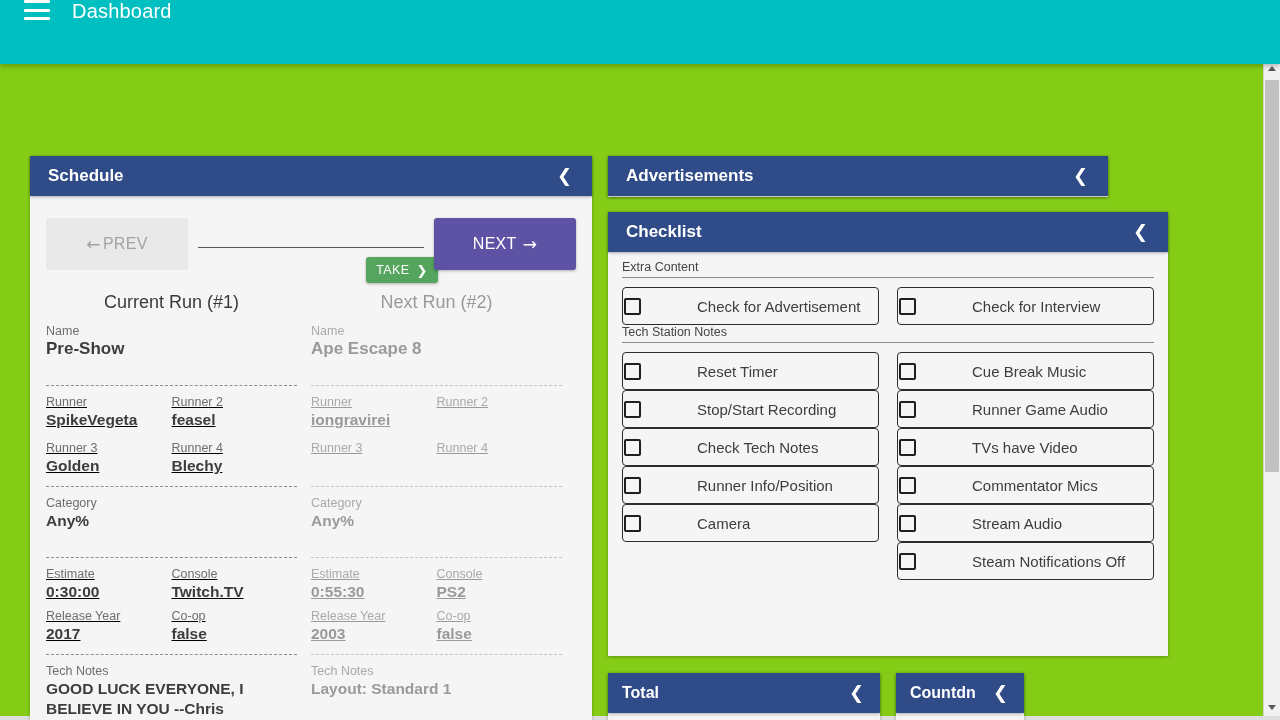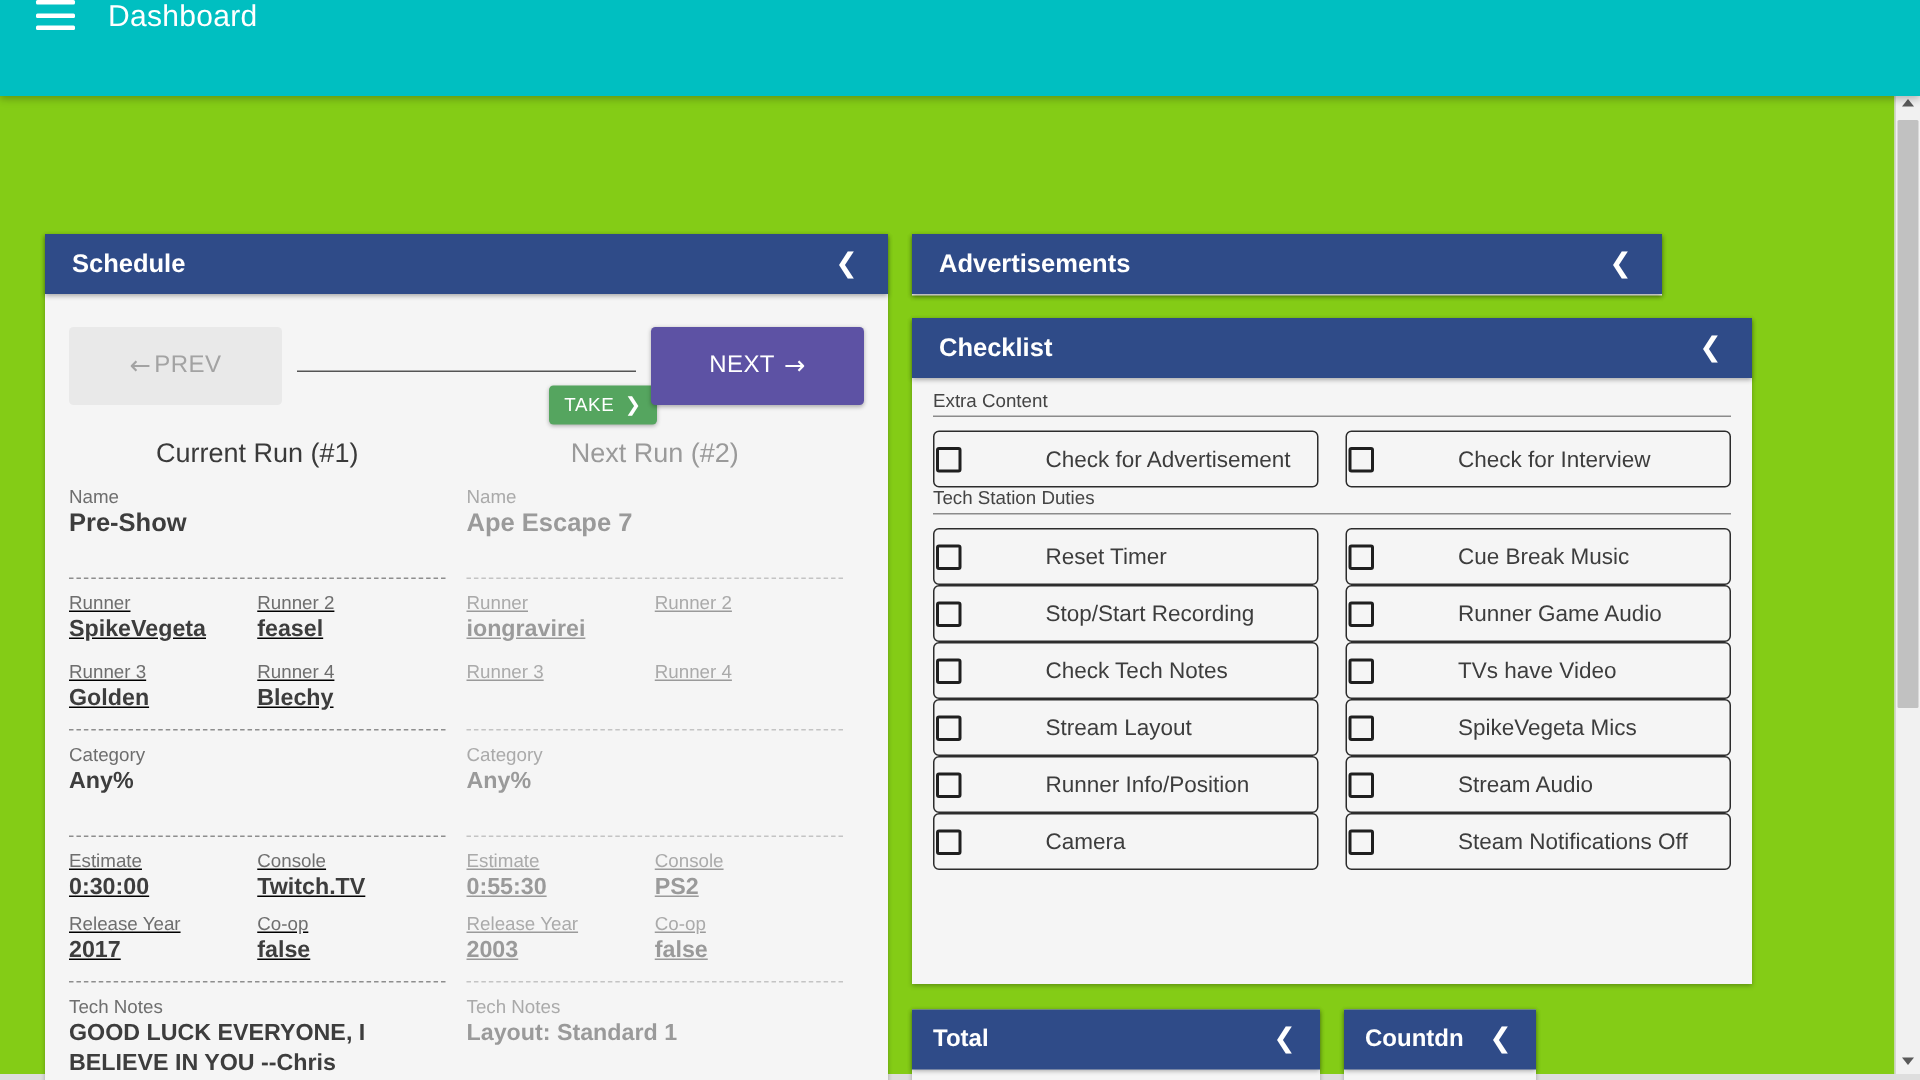--- a/index.html
+++ b/index.html
@@ -402,7 +402,7 @@
 
       <div class="cl-two">
         <div class="cl-col">
-          <div class="cl-section-label">Tech Station Duties</div>
+          <div class="cl-section-label">Tech Station Notes</div>
         </div>
       </div>
 

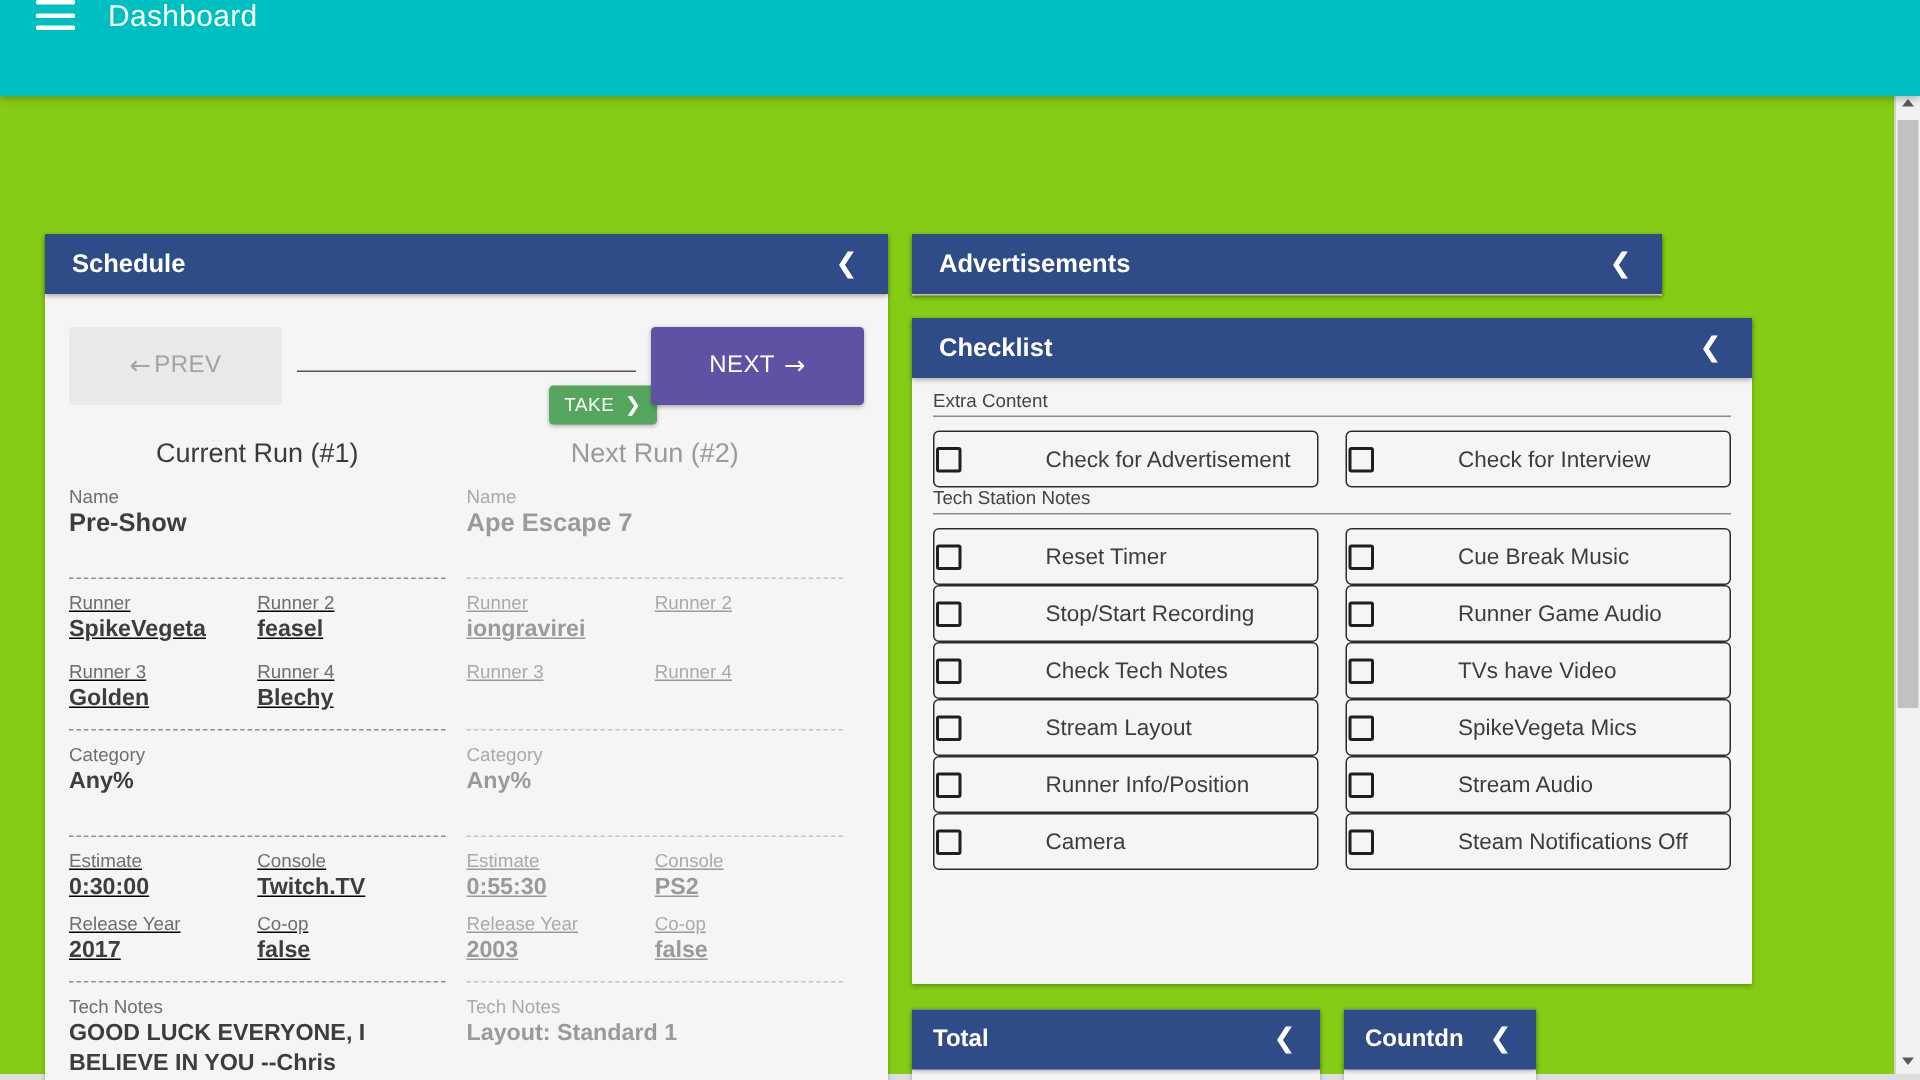--- a/index.html
+++ b/index.html
@@ -303,7 +303,7 @@
 
           <div class="sect">
             <div class="fld-label">Name</div>
-            <div class="fld-value big">Ape Escape 7</div>
+            <div class="fld-value big">Ape Escape 8</div>
           </div>
           <div class="row-gap"></div>
           <div class="dash"></div>

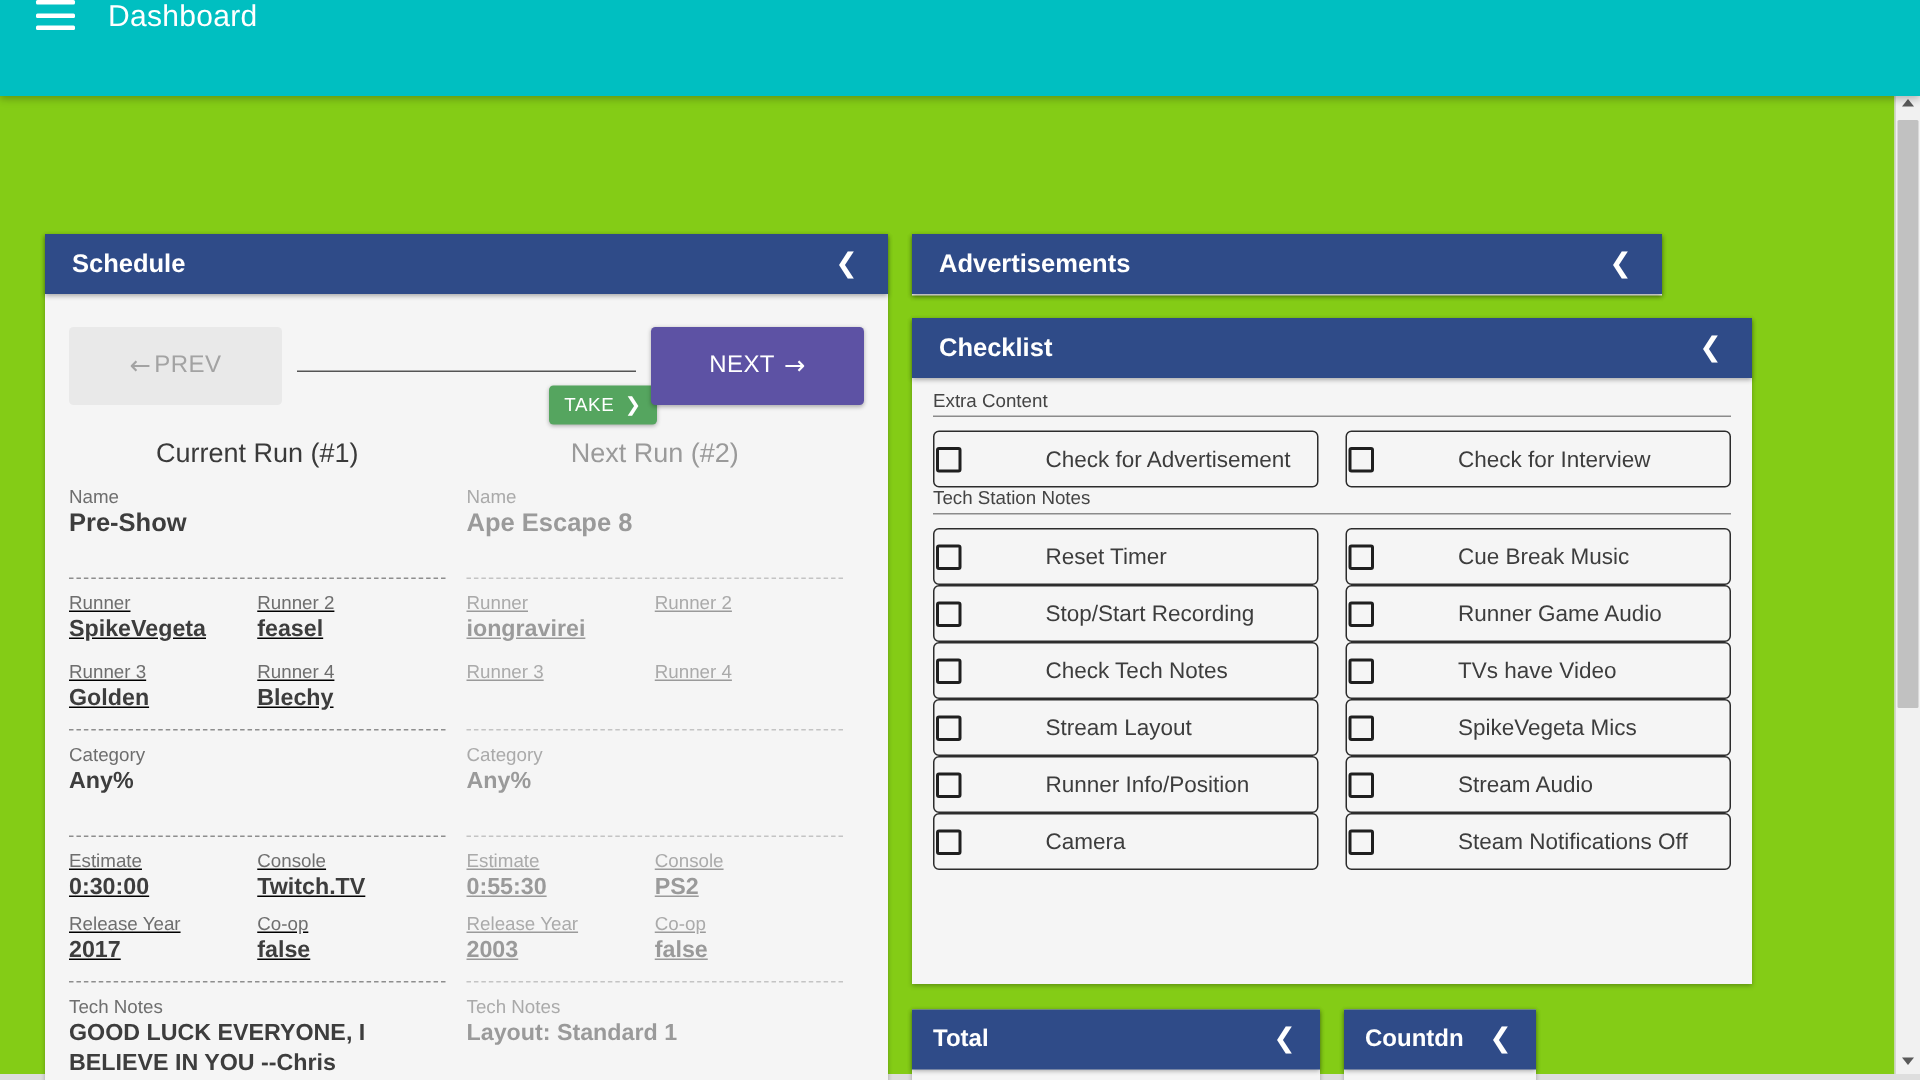--- a/index.html
+++ b/index.html
@@ -422,10 +422,6 @@
             </div>
           <div class="cl-item">
               <span class="cb"></span>
-              <span class="cl-text">Stream Layout</span>
-            </div>
-          <div class="cl-item">
-              <span class="cb"></span>
               <span class="cl-text">Runner Info/Position</span>
             </div>
           <div class="cl-item">

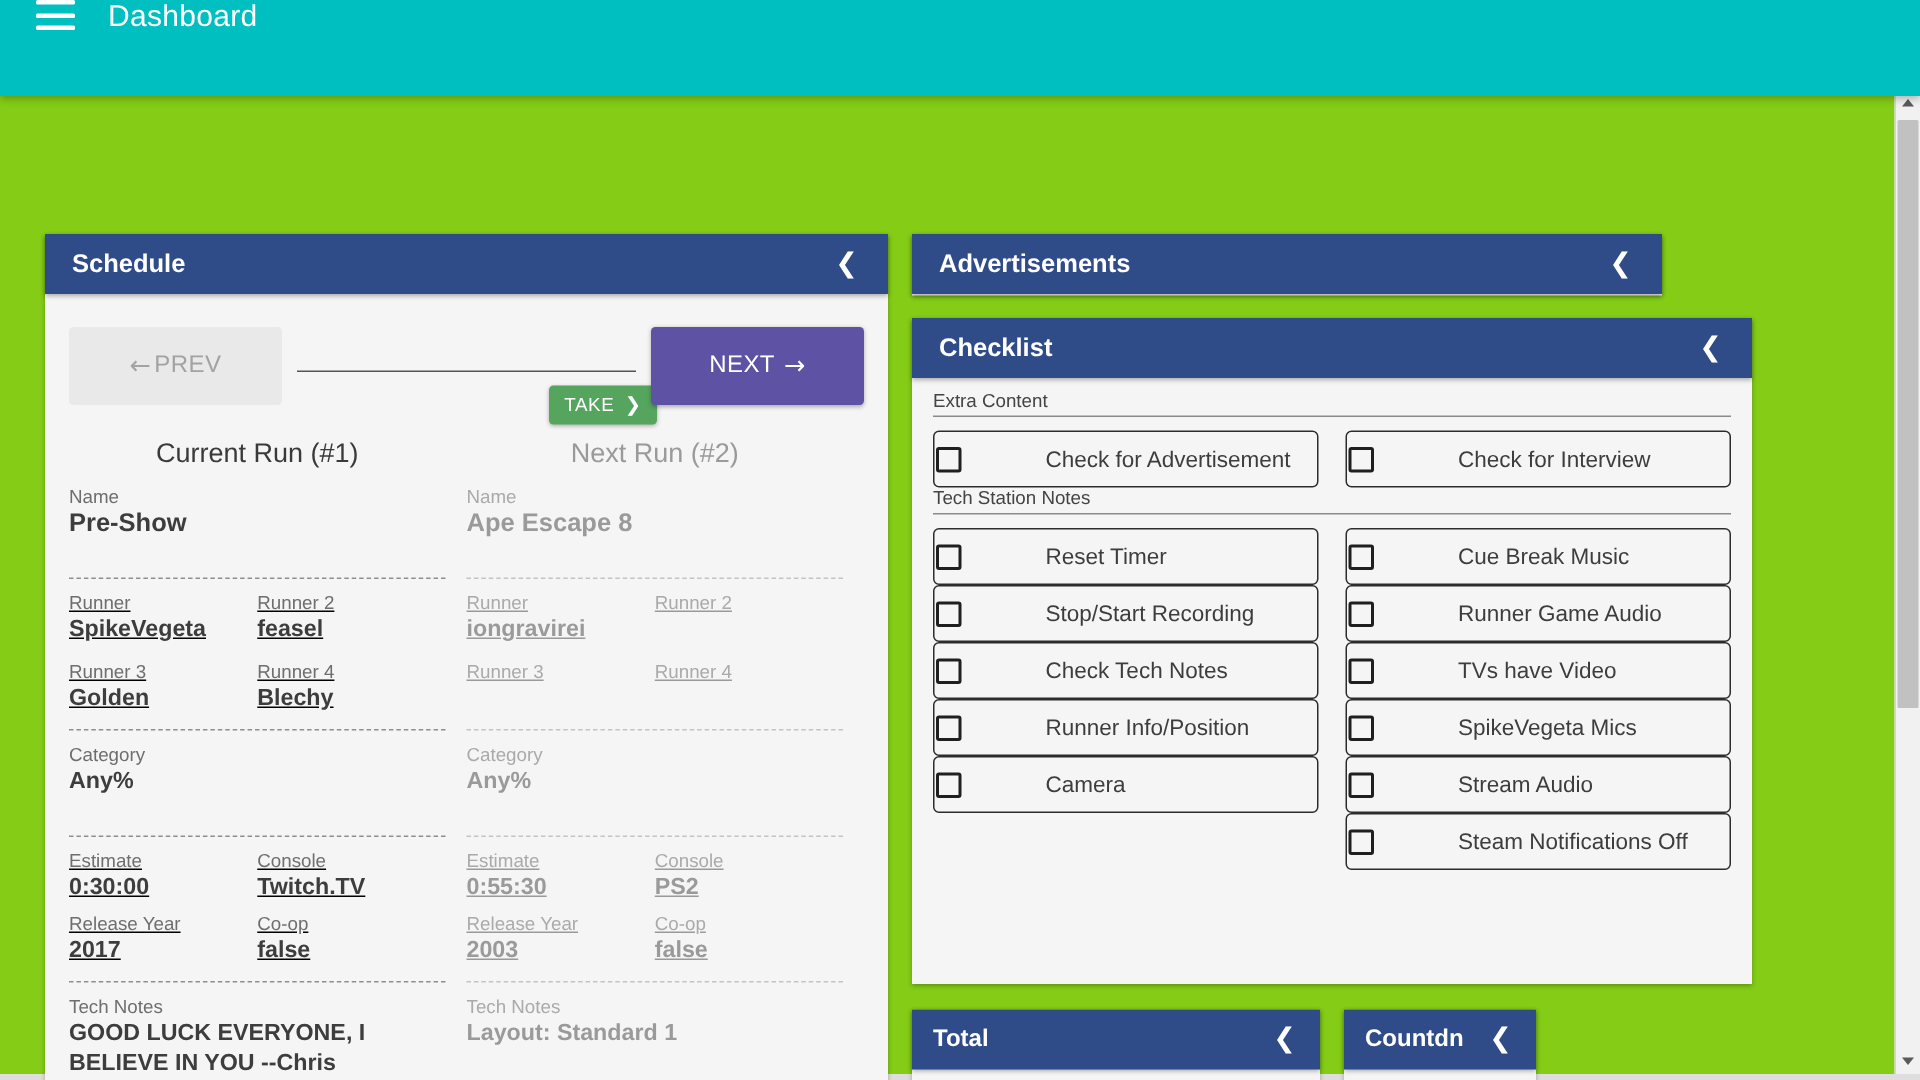--- a/index.html
+++ b/index.html
@@ -444,7 +444,7 @@
             </div>
           <div class="cl-item">
               <span class="cb"></span>
-              <span class="cl-text">SpikeVegeta Mics</span>
+              <span class="cl-text">Commentator Mics</span>
             </div>
           <div class="cl-item">
               <span class="cb"></span>

